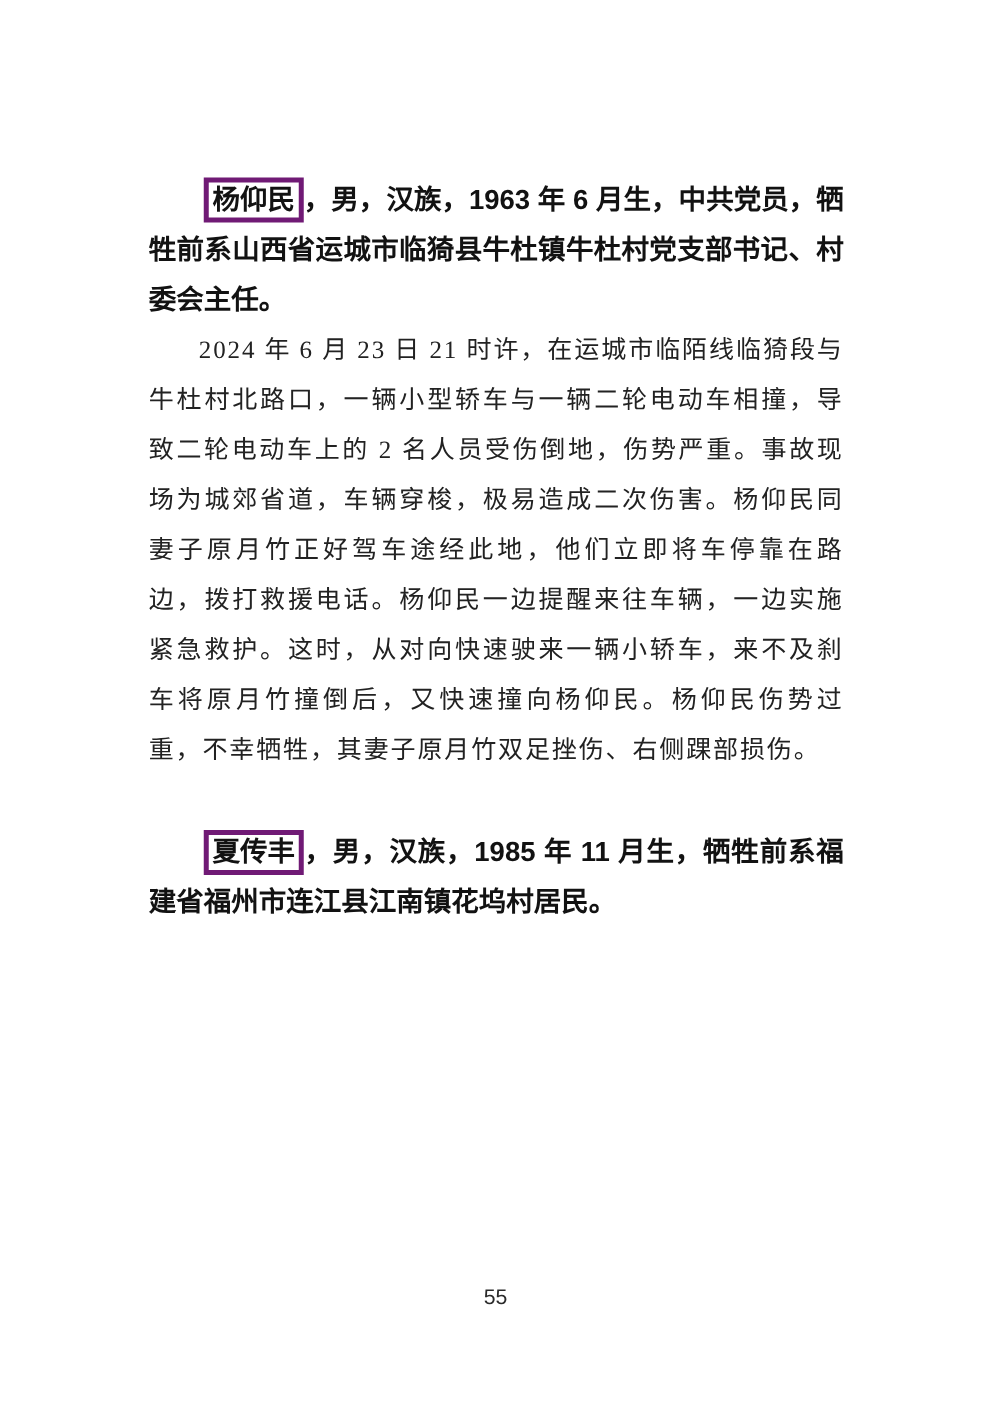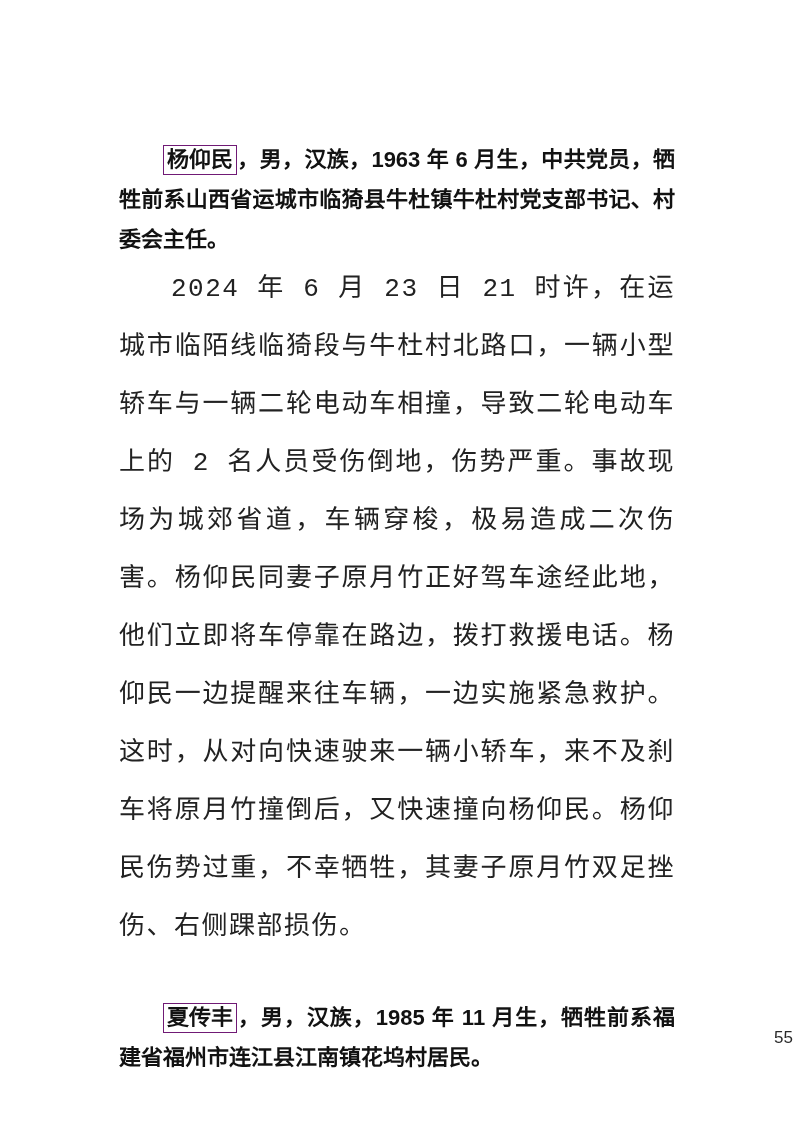--- a/index.html
+++ b/index.html
@@ -39,7 +39,7 @@
   }
   .name-box {
     display: inline-block;
-    border: 1px solid #701a75;
+    border: 4px solid #701a75;
     padding: 0 3px;
     line-height: 28px;
     text-indent: 0;

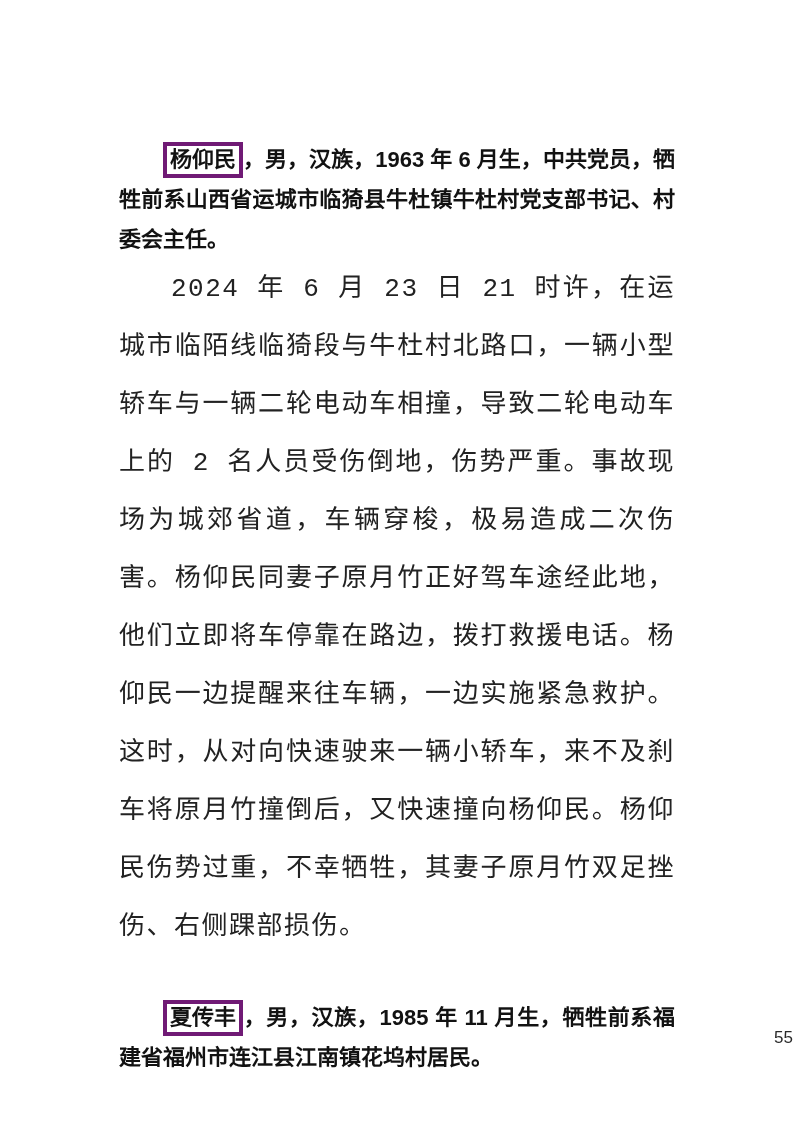--- a/index.html
+++ b/index.html
@@ -47,10 +47,10 @@
   
   .body-para {
     margin: 0;
-    font-family: Liberation Mono, monospace;
+    font-family: Liberation Serif, serif;
     font-weight: 400;
-    font-size: 26px;
-    line-height: 58px;
+    font-size: 20px;
+    line-height: 40px;
     letter-spacing: 1.5px;
     color: #222222;
     text-align: justify;

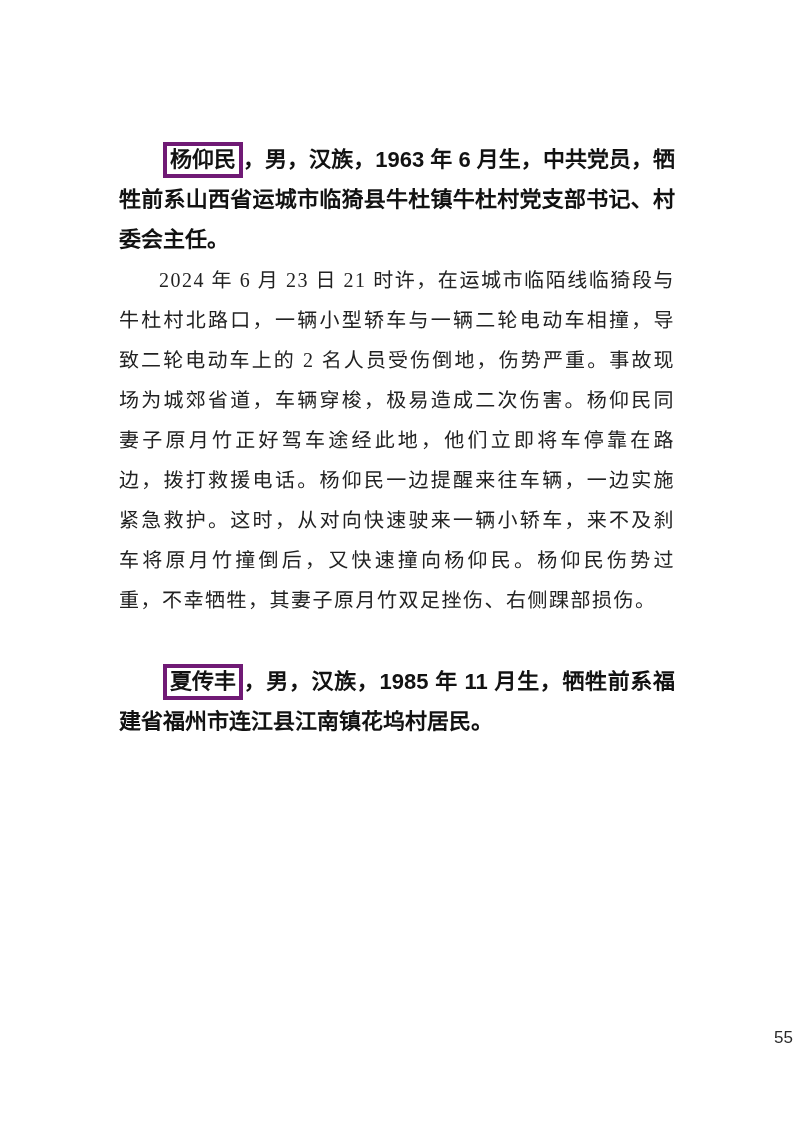--- a/index.html
+++ b/index.html
@@ -62,7 +62,7 @@
     top: 1028px;
     left: 0;
     width: 100%;
-    text-align: right;
+    text-align: center;
     font-family: "Liberation Sans", sans-serif;
     font-size: 17px;
     color: #2a2a2a;

